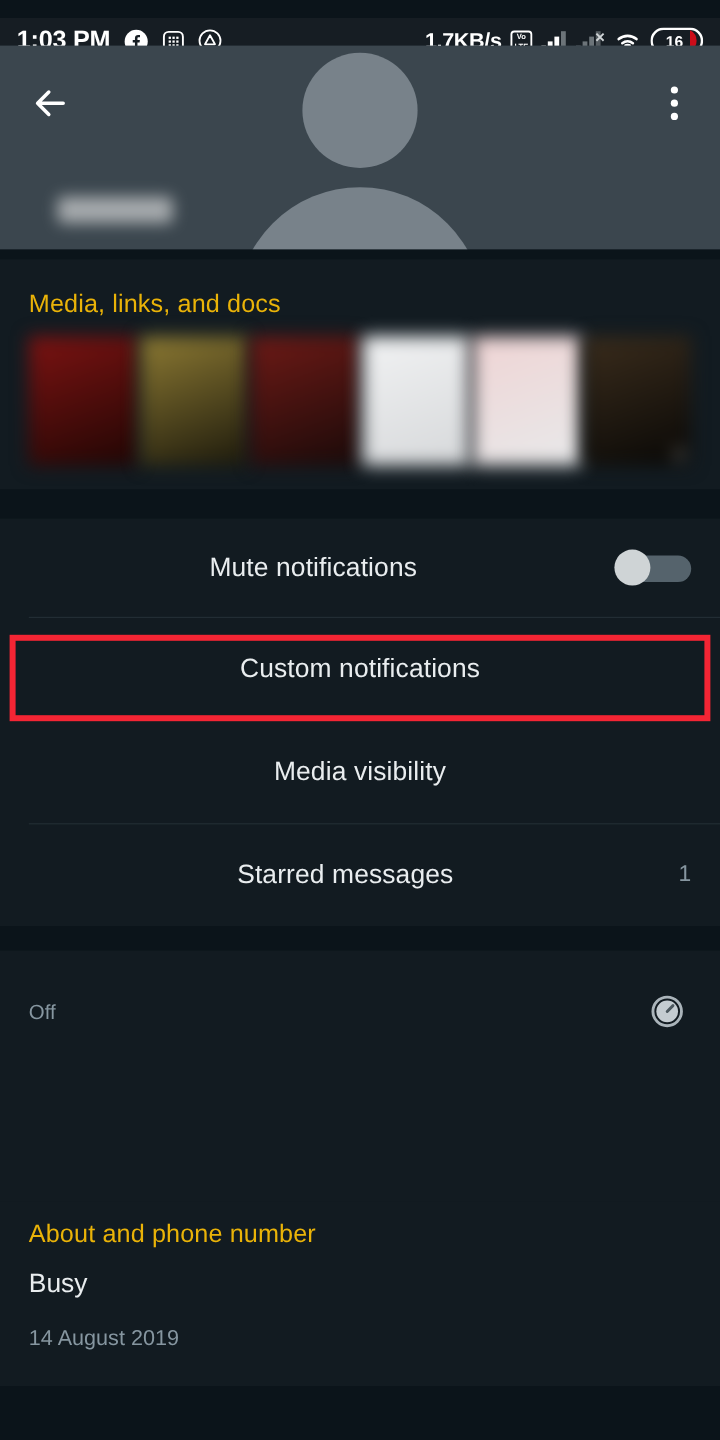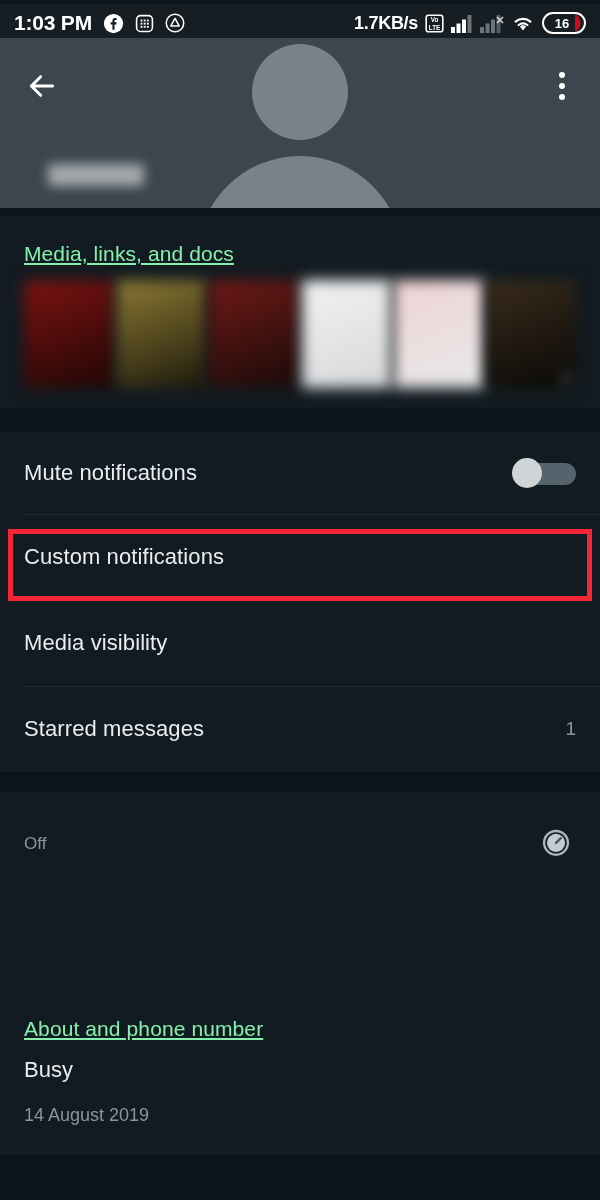--- a/index.html
+++ b/index.html
@@ -21,7 +21,7 @@
   
   .status-bar {
     position: absolute;
-    top: 4px; left: 0;
+    top: 15px; left: 0;
     width: 600px;
     height: 38px;
     background: #161d23;

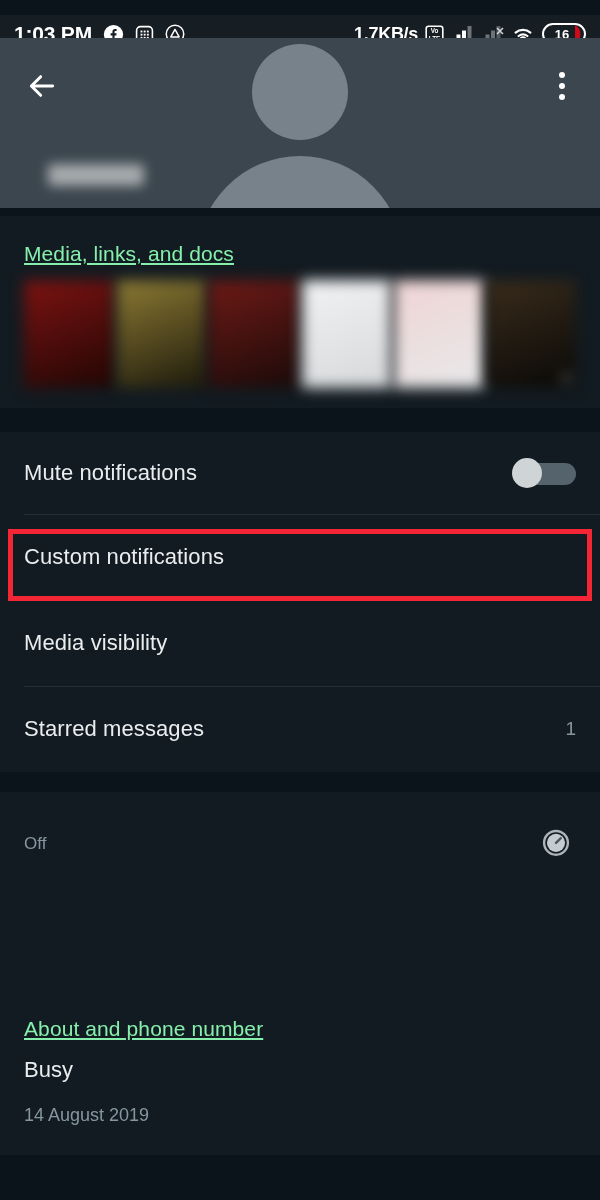--- a/index.html
+++ b/index.html
@@ -132,11 +132,10 @@
     background: #121b21;
   }
   .section-title {
-    color: #86efac;
+    color: #eab308;
     font-size: 21px;
     padding: 26px 24px 14px 24px;
     letter-spacing: .1px;
-    text-decoration: underline;
   }
 
   

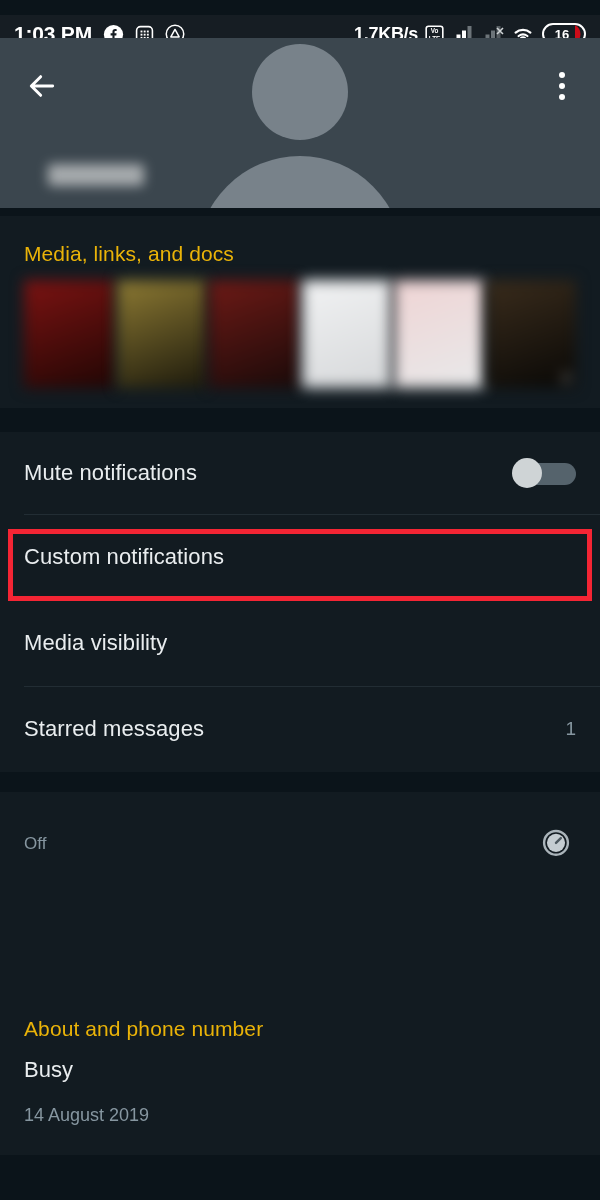--- a/index.html
+++ b/index.html
@@ -351,7 +351,7 @@
 
   <div class="gap" style="position:absolute; top:408px; height:24px;"></div>
 
-  <div class="card" style="position:absolute; top:432px; height:340px;">
+  <div class="card" style="position:absolute; top:432px; height:340px;text-align:center;">
 
     <div class="row" style="min-height:82px;">
       <div class="row-texts">

